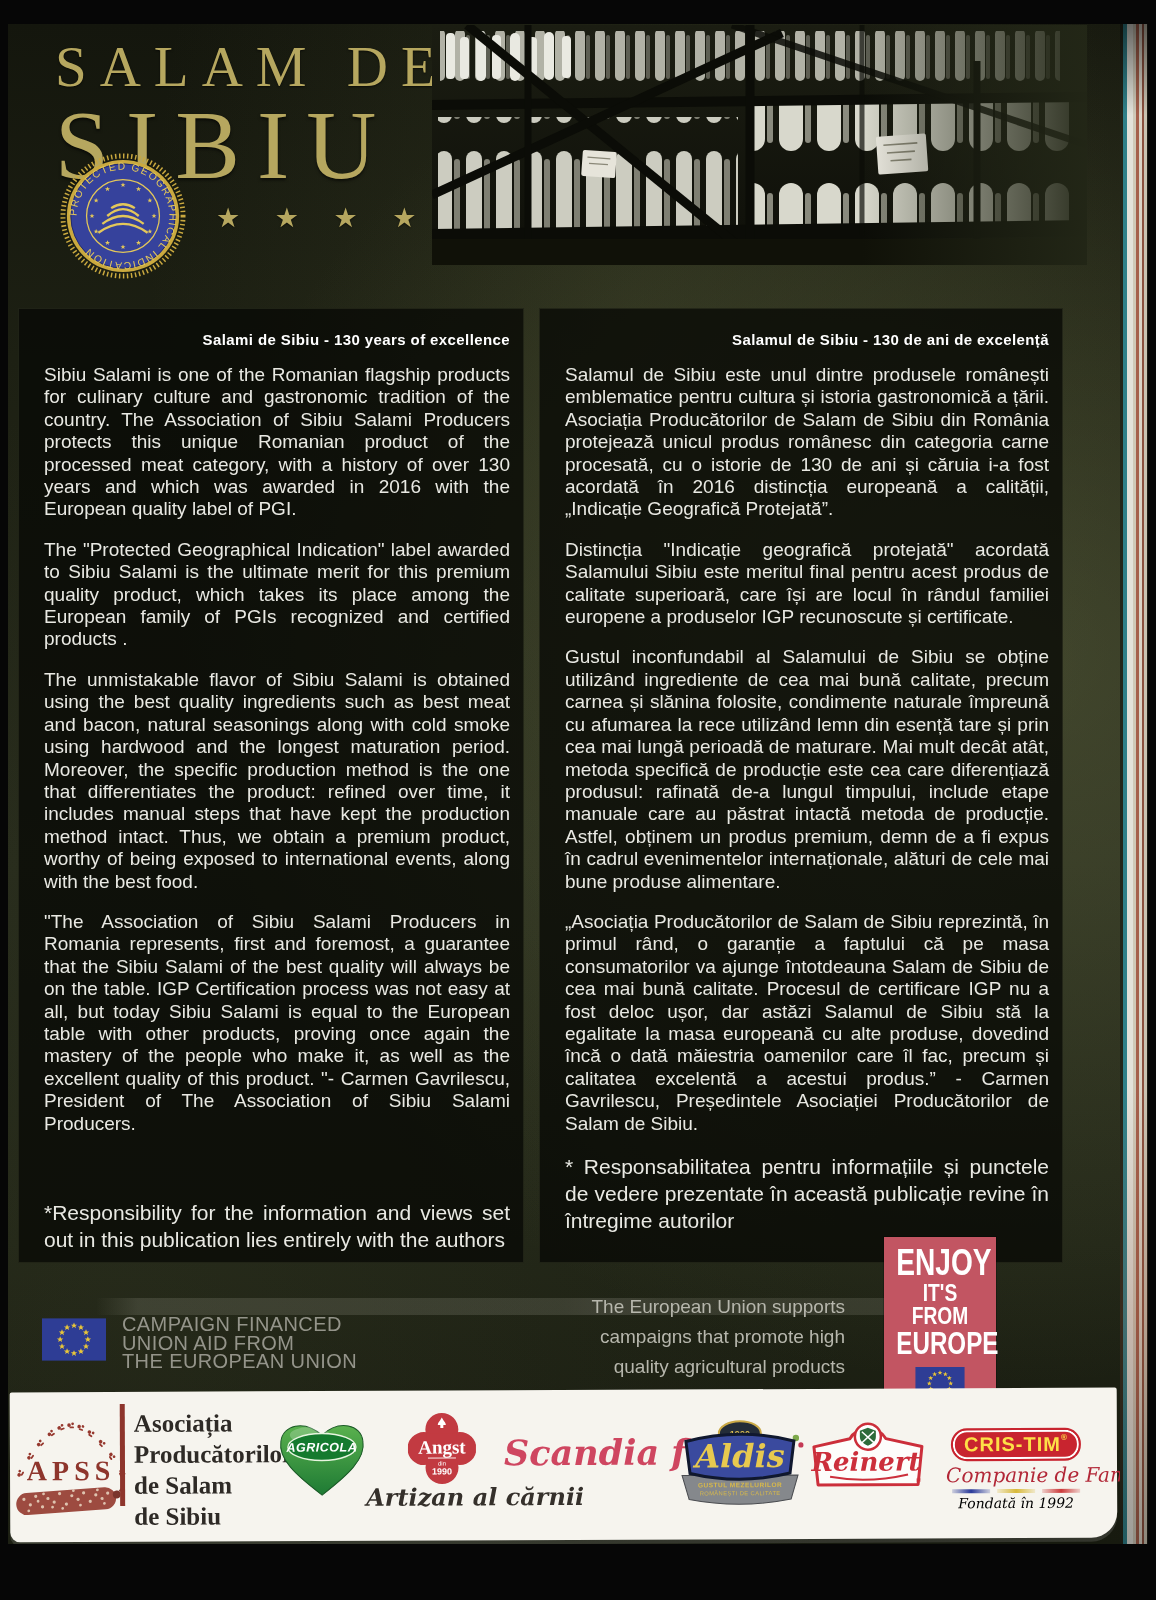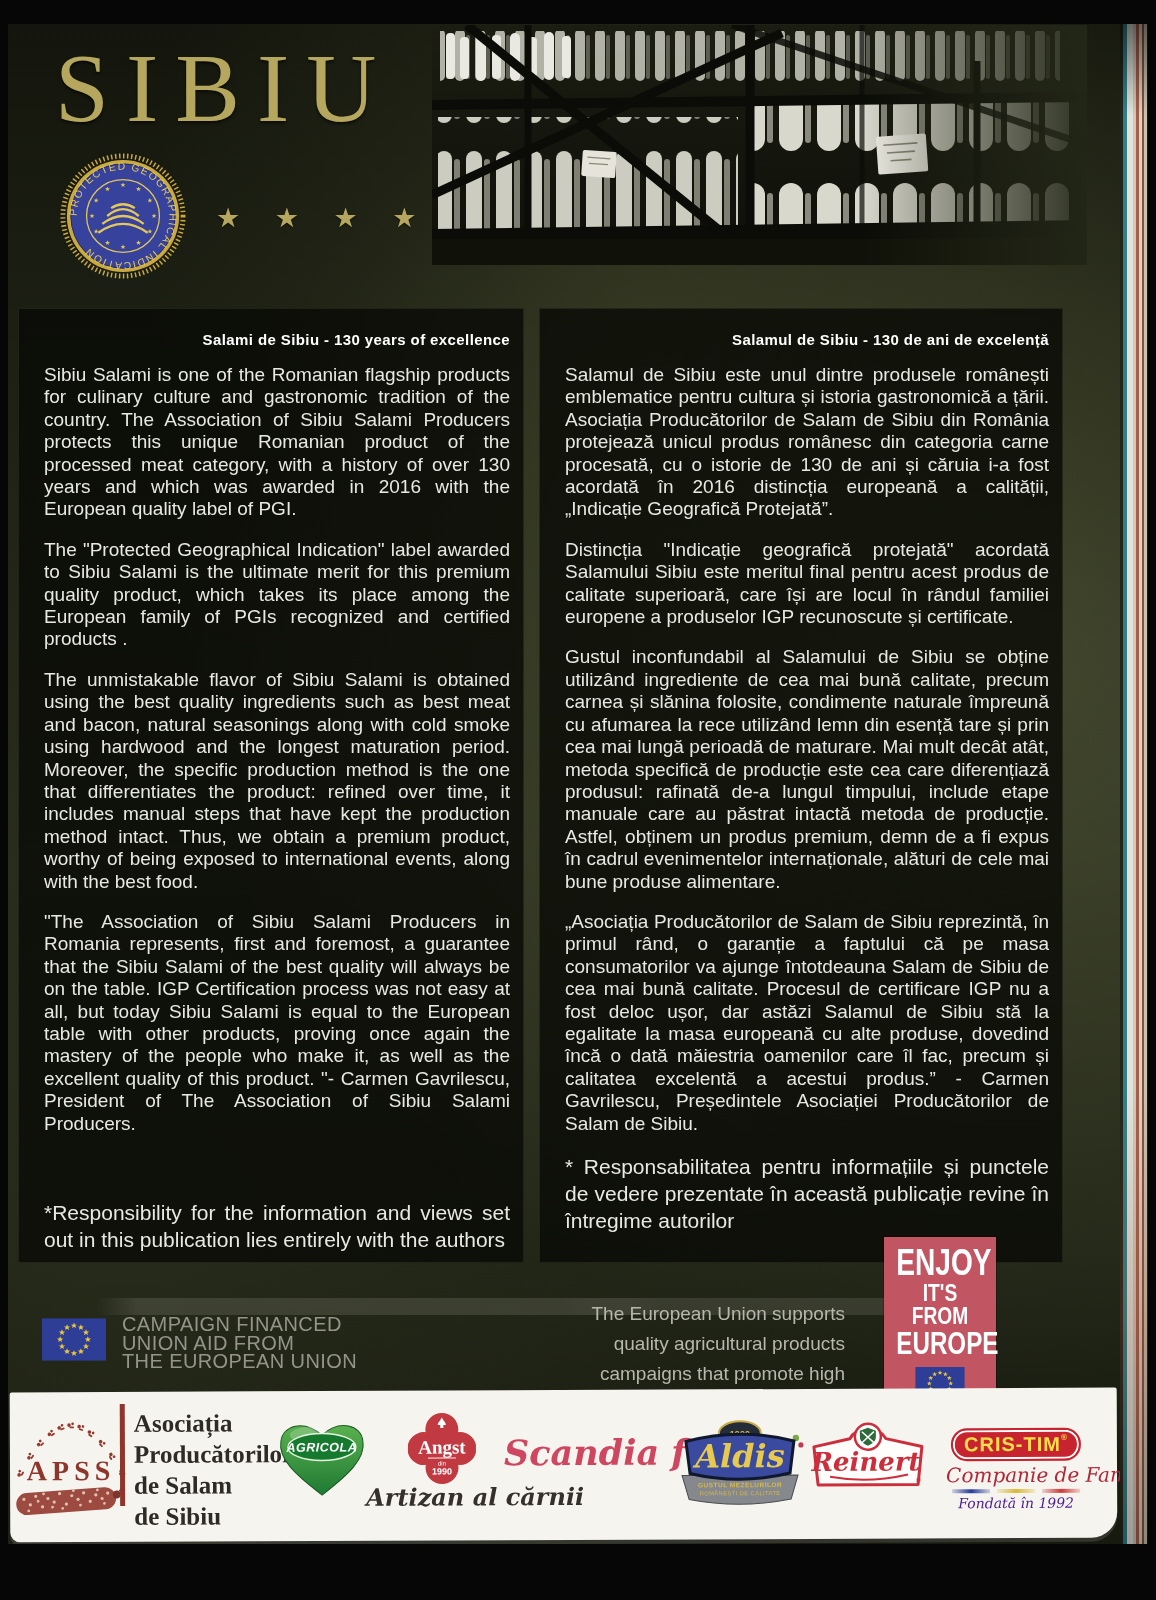--- a/index.html
+++ b/index.html
@@ -117,6 +117,7 @@
 <div class="page">
 
   <div class="masthead">
+    <div class="t1">SALAM DE</div>
     <div class="t2">SIBIU</div>
   </div>
 

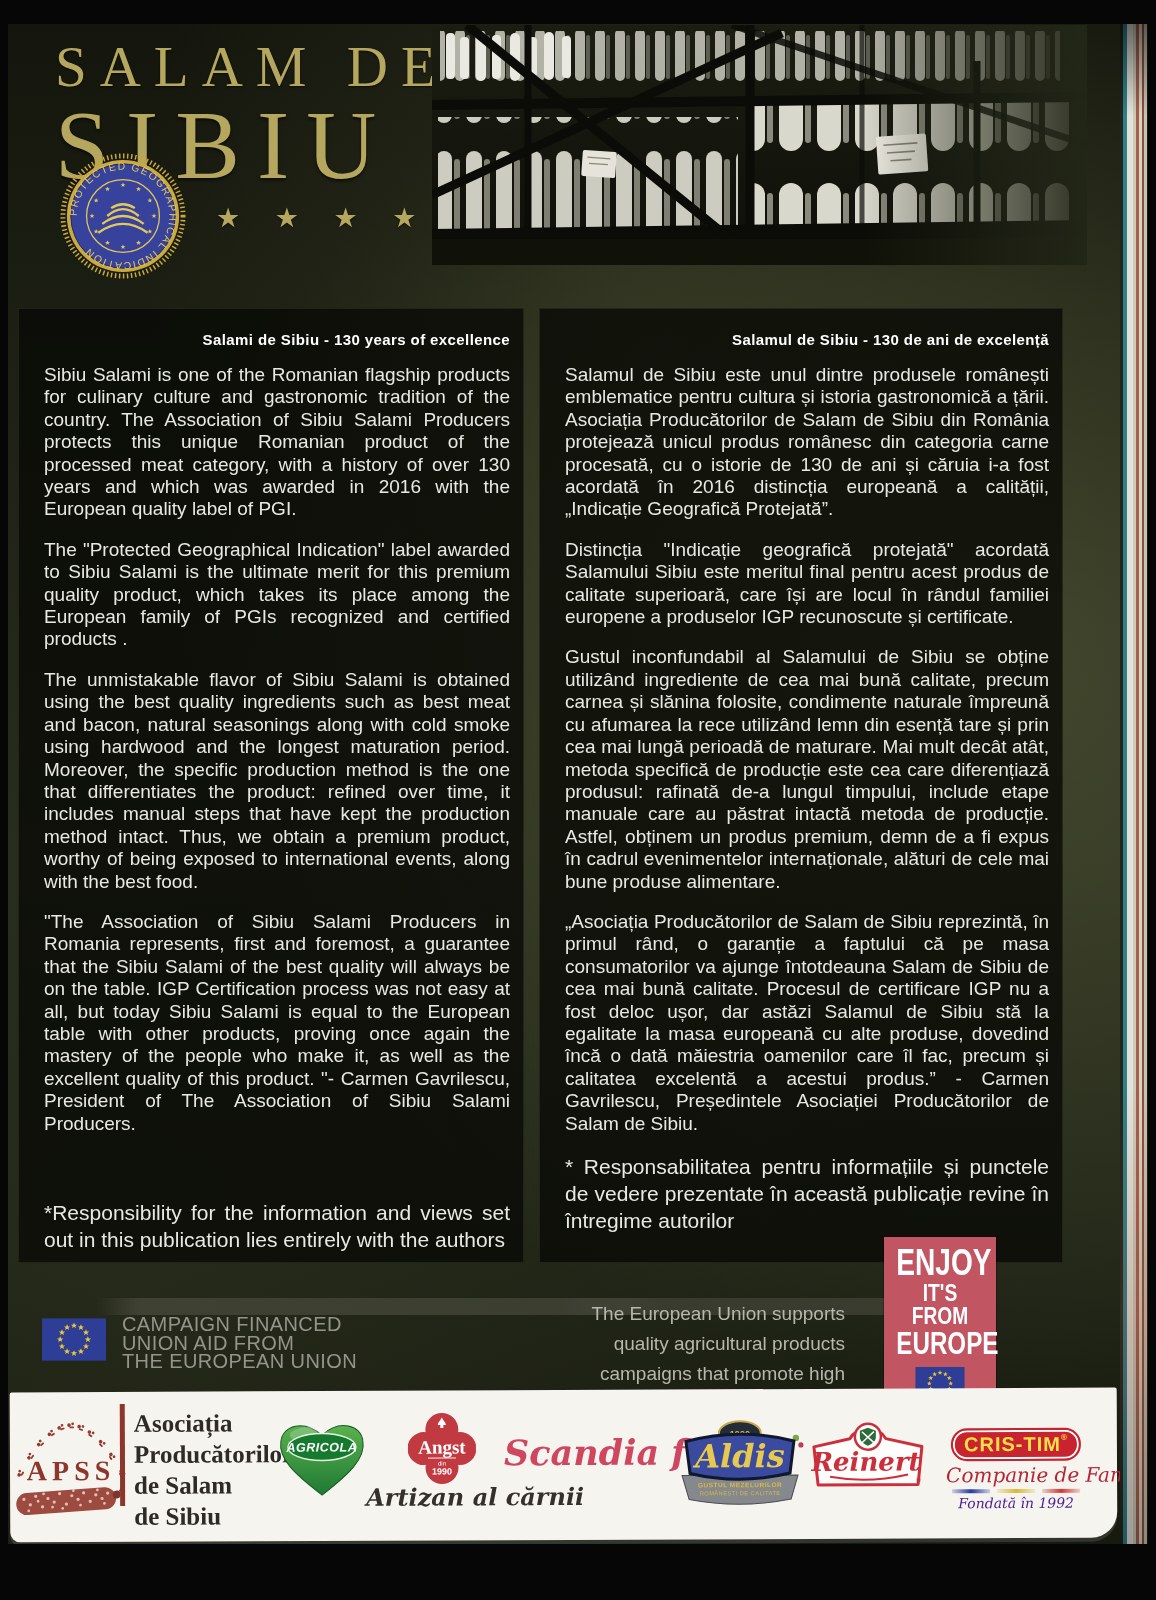--- a/index.html
+++ b/index.html
@@ -39,7 +39,7 @@
   .campaign{position:absolute;left:114px;top:1291px;color:#94948a;font-size:20px;
             line-height:18.5px;letter-spacing:.4px;}
   .support{position:absolute;right:303px;top:1268px;text-align:right;color:#b7b7ad;
-           font-size:19px;line-height:30px;margin-top:7px;}
+           font-size:19px;line-height:30px;}
   .enjoy{position:absolute;left:876px;top:1213px;width:112px;height:152px;background:#c25562;
          text-align:center;color:#ffffff;font-weight:bold;box-shadow:0 0 0 1px rgba(0,0,0,.25);}
   .enjoy .l1{font-size:36px;line-height:.95;margin-top:9px;transform:scaleX(.78);}

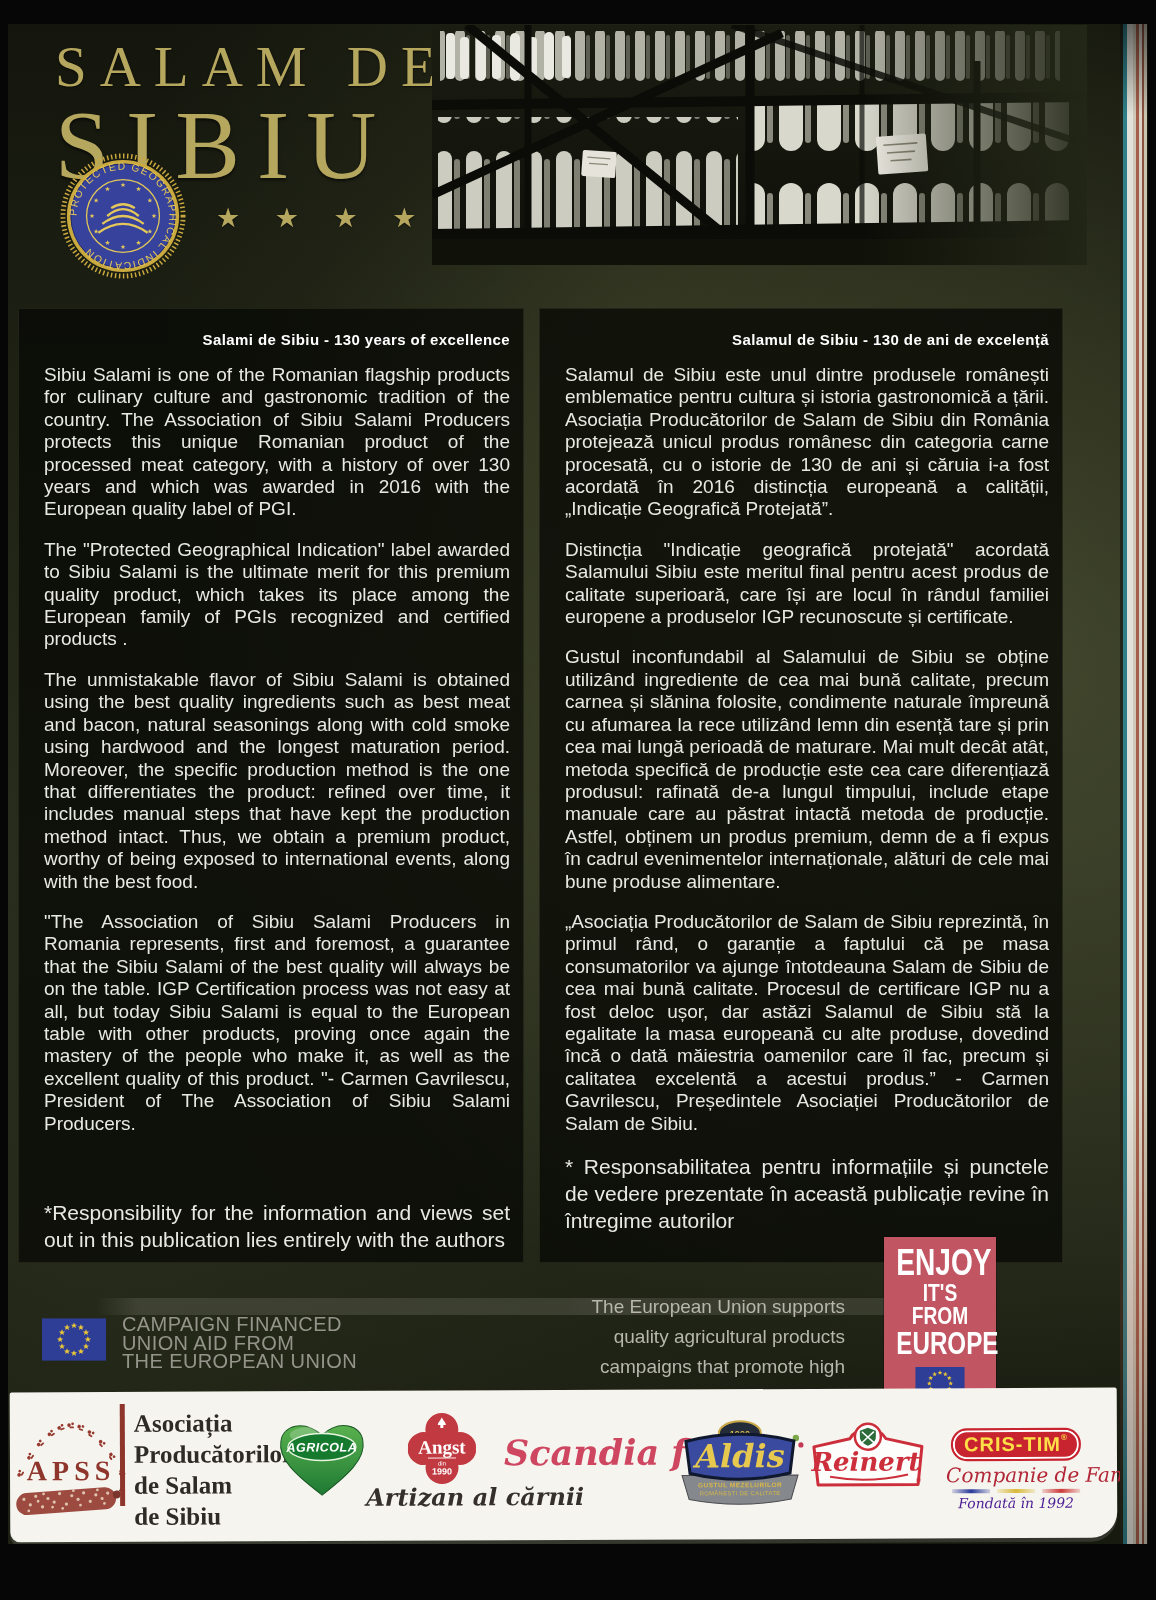--- a/index.html
+++ b/index.html
@@ -255,8 +255,8 @@
 
   <div class="support">
     <div>The European Union supports</div>
+    <div>campaigns that promote high</div>
     <div>quality agricultural products</div>
-    <div>campaigns that promote high</div>
   </div>
 
   <div class="enjoy">

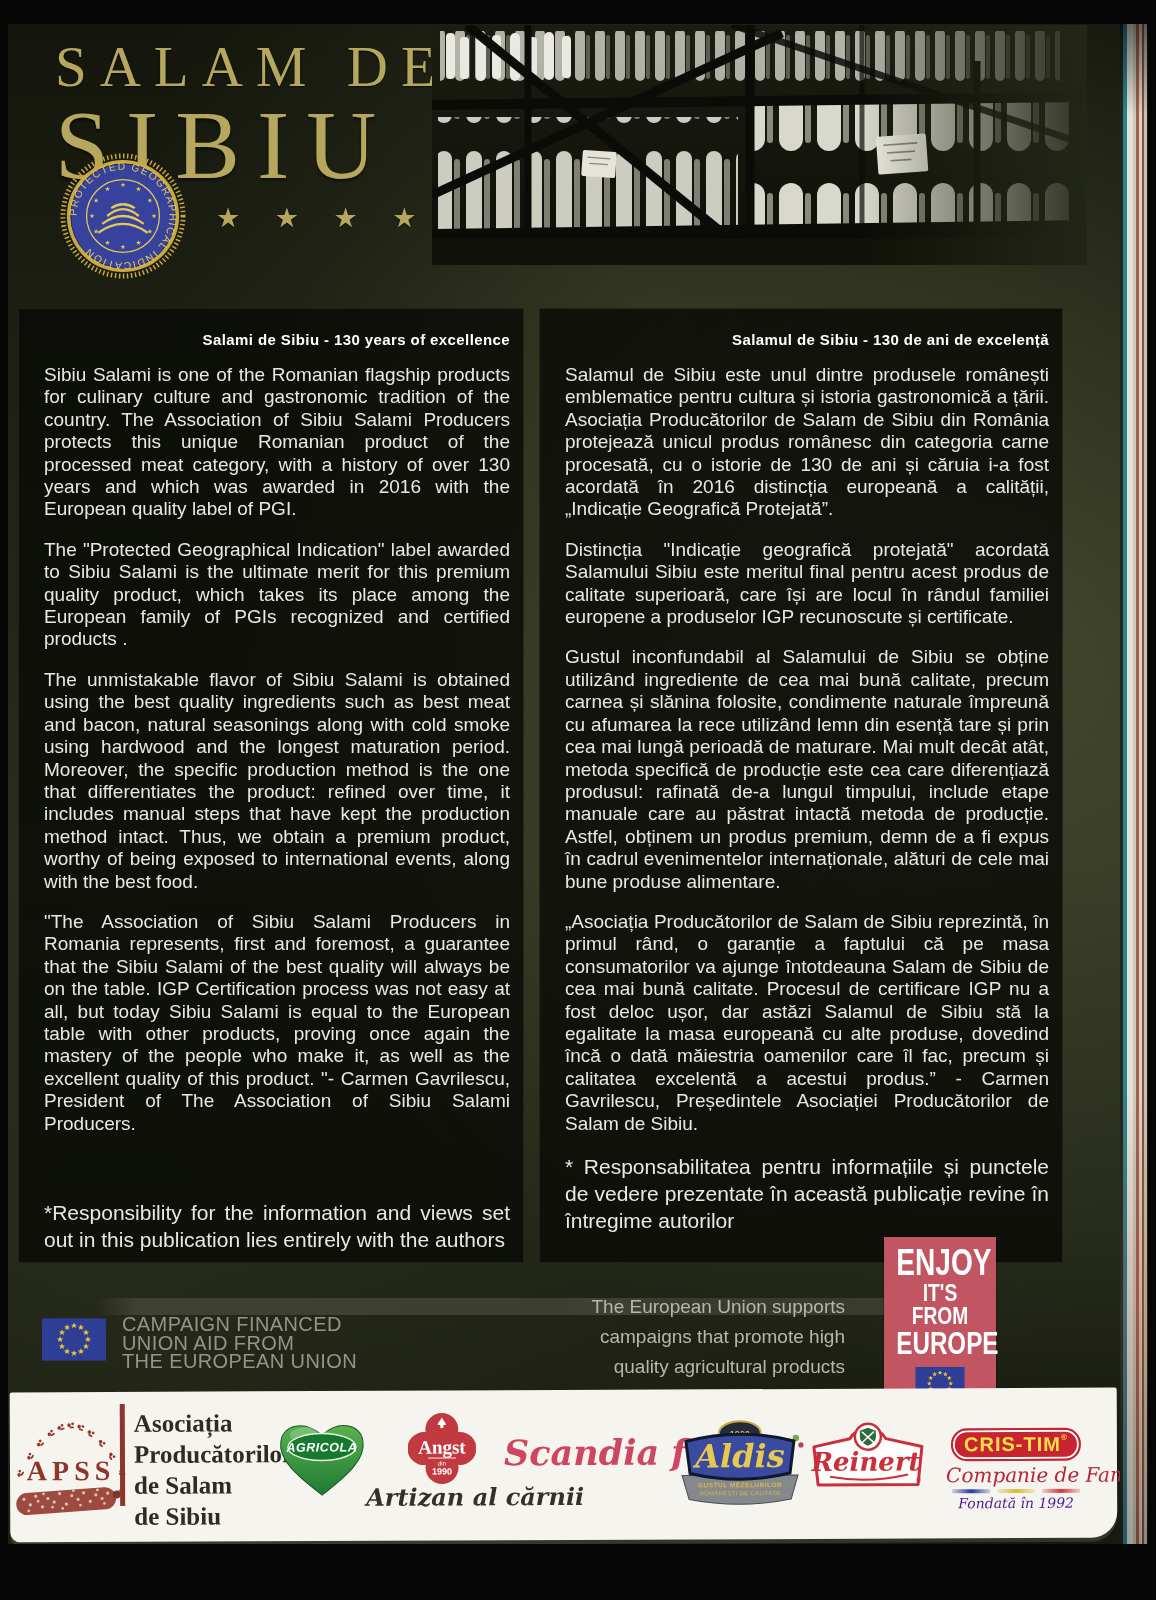--- a/index.html
+++ b/index.html
@@ -74,7 +74,7 @@
   .ct-bar .b{background:linear-gradient(90deg,rgba(42,58,154,.2),#2a3a9a,rgba(42,58,154,.2));}
   .ct-bar .y{background:linear-gradient(90deg,rgba(216,185,58,.2),#d8b93a,rgba(216,185,58,.2));}
   .ct-bar .r{background:linear-gradient(90deg,rgba(204,58,58,.2),#cc3a3a,rgba(204,58,58,.2));}
-  .ct-founded{font-family:"DejaVu Serif",serif;font-style:italic;font-size:14px;color:#4c1d95;margin-top:2px;}
+  .ct-founded{font-family:"DejaVu Serif",serif;font-style:italic;font-size:14px;color:#000000;margin-top:2px;}
   
   .fore-edge{position:absolute;left:1112px;top:0;width:30px;height:1520px;
      background:linear-gradient(90deg,#23261a 0 3px,#2f8089 3px 7px,#e3e2da 7px 13px,#cfc9b8 13px 16px,

